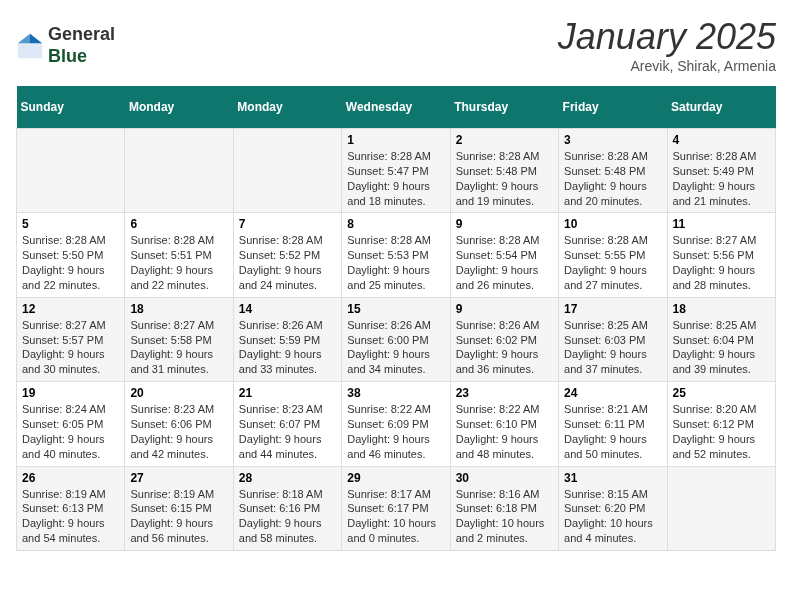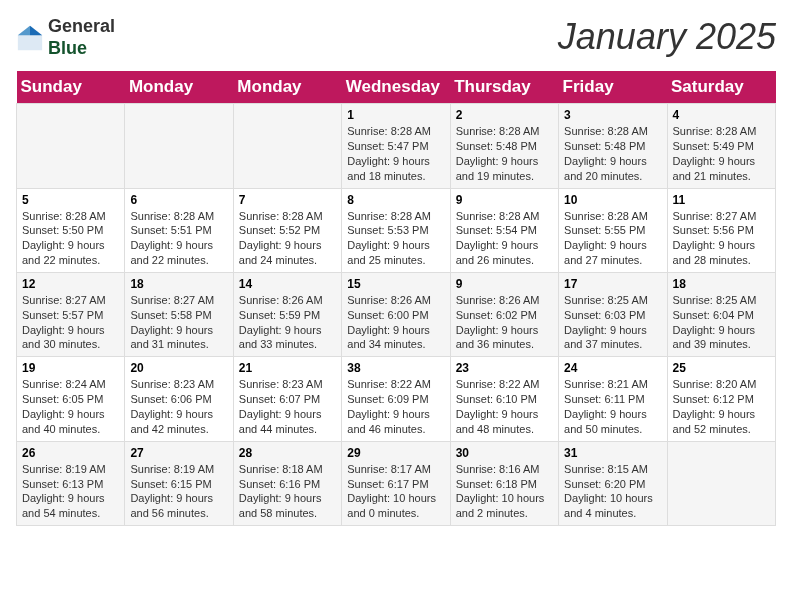--- a/index.html
+++ b/index.html
@@ -20,6 +20,7 @@
       display: flex;
       align-items: center;
       gap: 4px;
+      margin-top: 8px;
     }
     .logo-text {
       font-size: 18px;

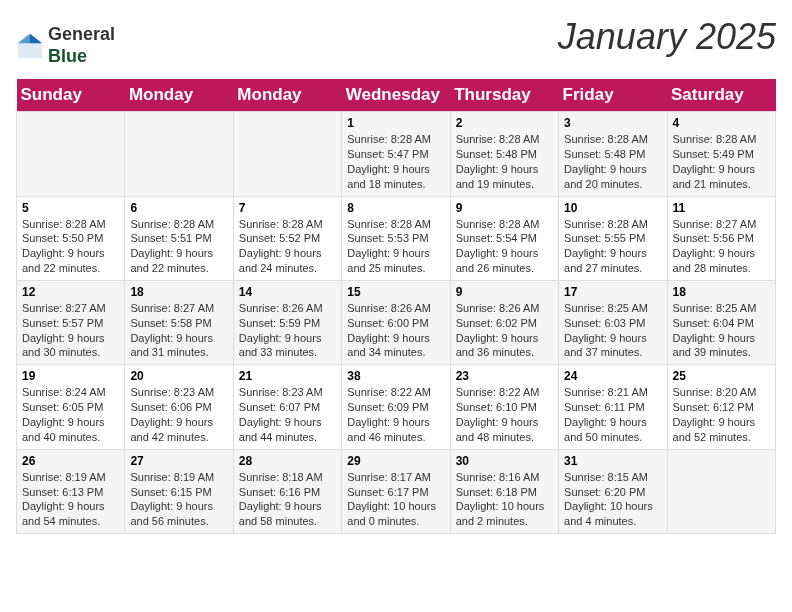--- a/index.html
+++ b/index.html
@@ -103,6 +103,7 @@
   </div>
   <div class="title-area">
     <div class="calendar-title">January 2025</div>
+    <div class="calendar-subtitle">Arevik, Shirak, Armenia</div>
   </div>
 </div>
 

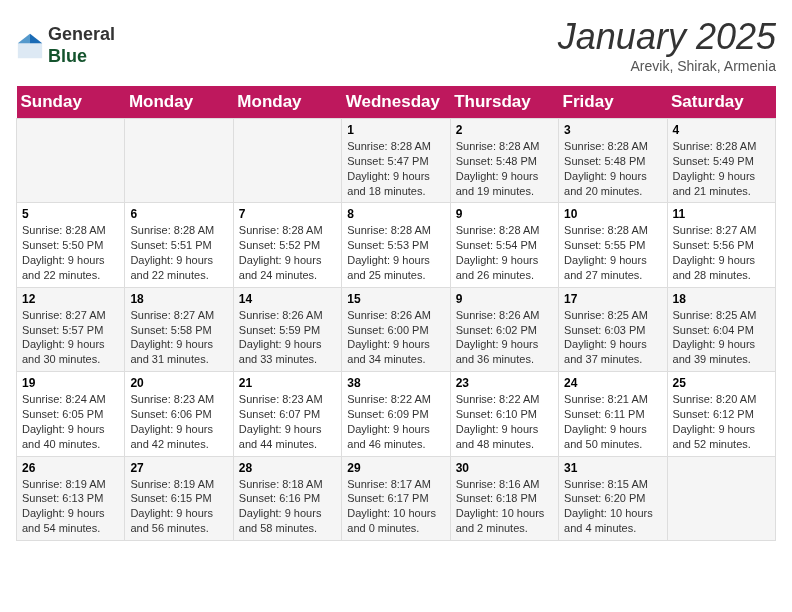--- a/index.html
+++ b/index.html
@@ -52,11 +52,11 @@
       font-size: 11px;
     }
     thead tr th {
-      background-color: #be185d;
+      background-color: #0f766e;
       color: #fff;
-      padding: 6px 4px;
+      padding: 14px 4px;
       text-align: left;
-      font-size: 17px;
+      font-size: 12px;
       font-weight: bold;
     }
     tbody tr {

